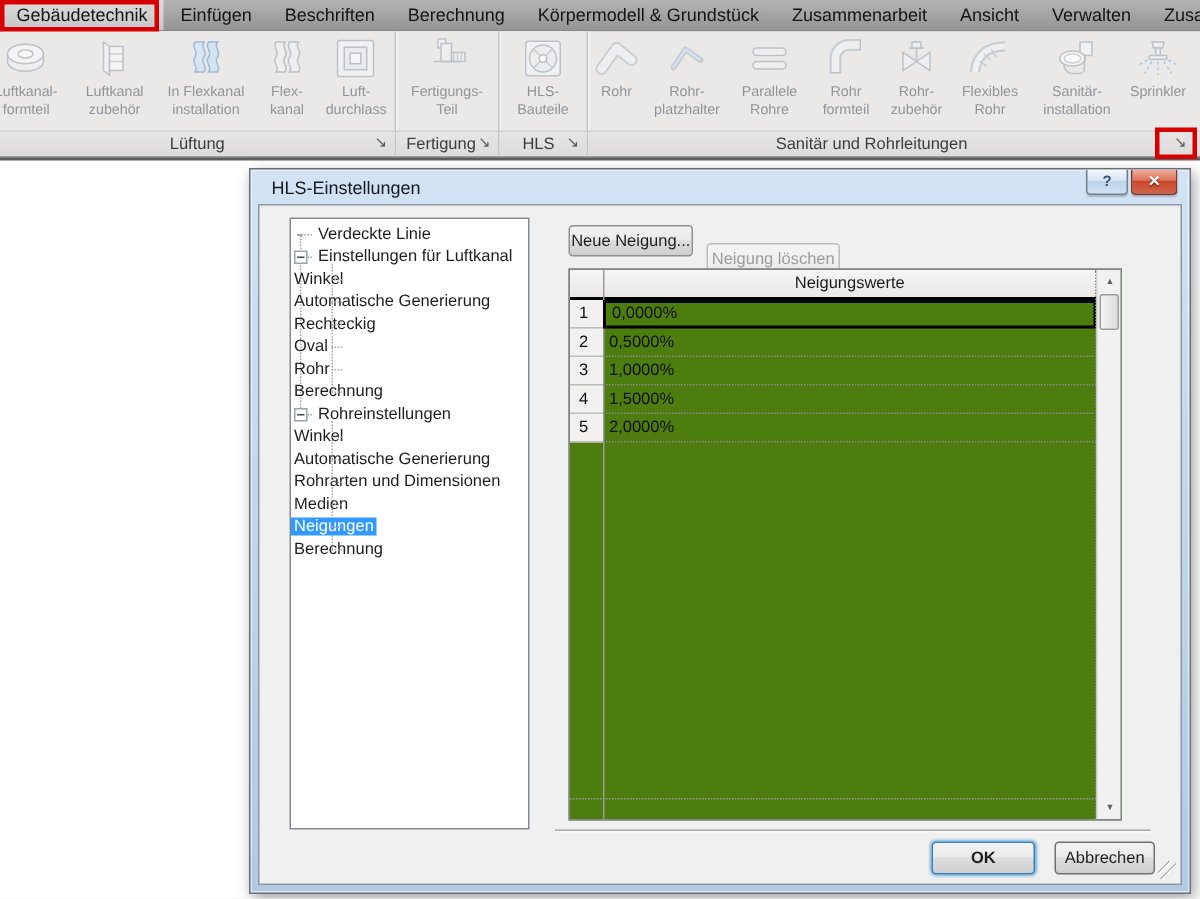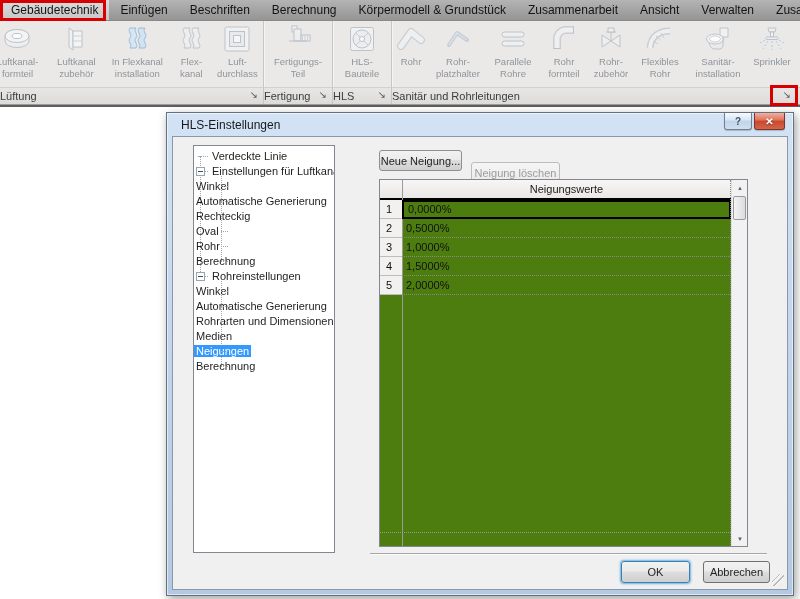--- a/index.html
+++ b/index.html
@@ -29,7 +29,7 @@
   .panel-footer {
     height:17px; background:linear-gradient(#e7e6e5,#dddcdb);
     border-top:1px solid #d2d1d0; position:relative;
-    display:flex; align-items:center; 
+    display:flex; align-items:center; justify-content:center;
     font-size:11px; color:#3d3d3d; white-space:nowrap;
   }
   .launcher { position:absolute; right:5px; top:1px; font-size:10px; color:#5d5d5d; cursor:pointer; }

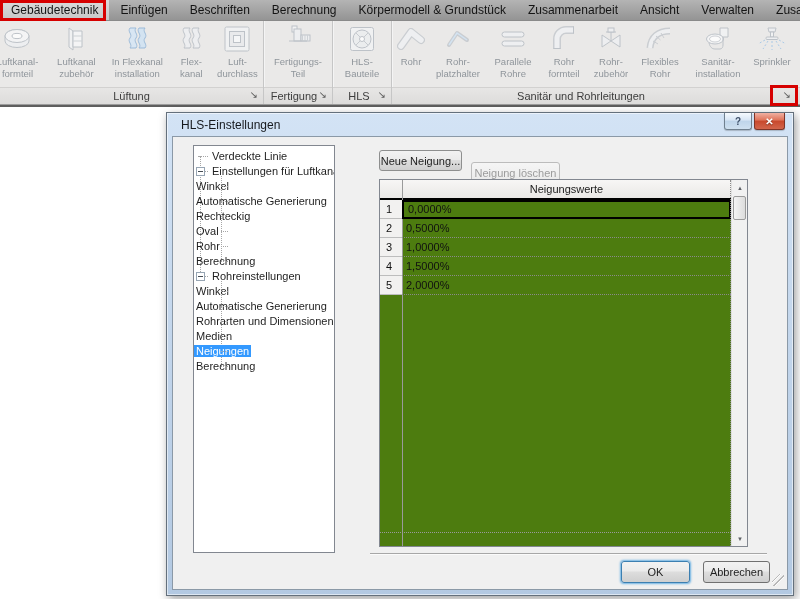--- a/index.html
+++ b/index.html
@@ -61,7 +61,7 @@
   }
 
   
-  .tree-box { position:absolute; left:20px; top:8px; width:142px; height:408px;
+  .tree-box { position:absolute; left:20px; top:8px; width:160px; height:408px;
               background:#fff; border:1px solid #828790; overflow:hidden; }
   .tree { position:relative; padding-top:3px; font-size:11px; color:#1e1e1e; }
   .titem { height:15px; line-height:15px; position:relative; white-space:nowrap; cursor:default; }

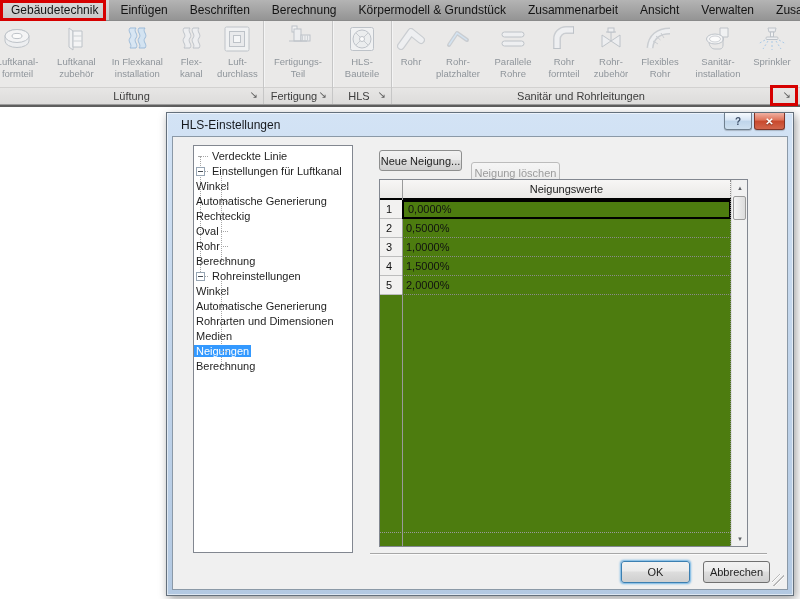--- a/index.html
+++ b/index.html
@@ -118,7 +118,7 @@
   .fbtn { position:absolute; top:424px; height:22px; font-size:11px; color:#1e1e1e; cursor:pointer;
           border:1px solid #707070; border-radius:3px;
           background:linear-gradient(#f2f2f2,#ebebeb 45%,#dddddd 50%,#cfcfcf); }
-  .btn-ok { left:448px; width:69px; border-color:#3c7fb1; box-shadow:0 0 2px 1px #6db2e3; }
+  .btn-ok { left:448px; width:69px; border-color:#3c7fb1; box-shadow:0 0 2px 1px #6db2e3;font-weight:bold; }
   .btn-cancel { left:530px; width:67px; }
   .grip { position:absolute; right:3px; bottom:3px; width:12px; height:12px;
           background:

